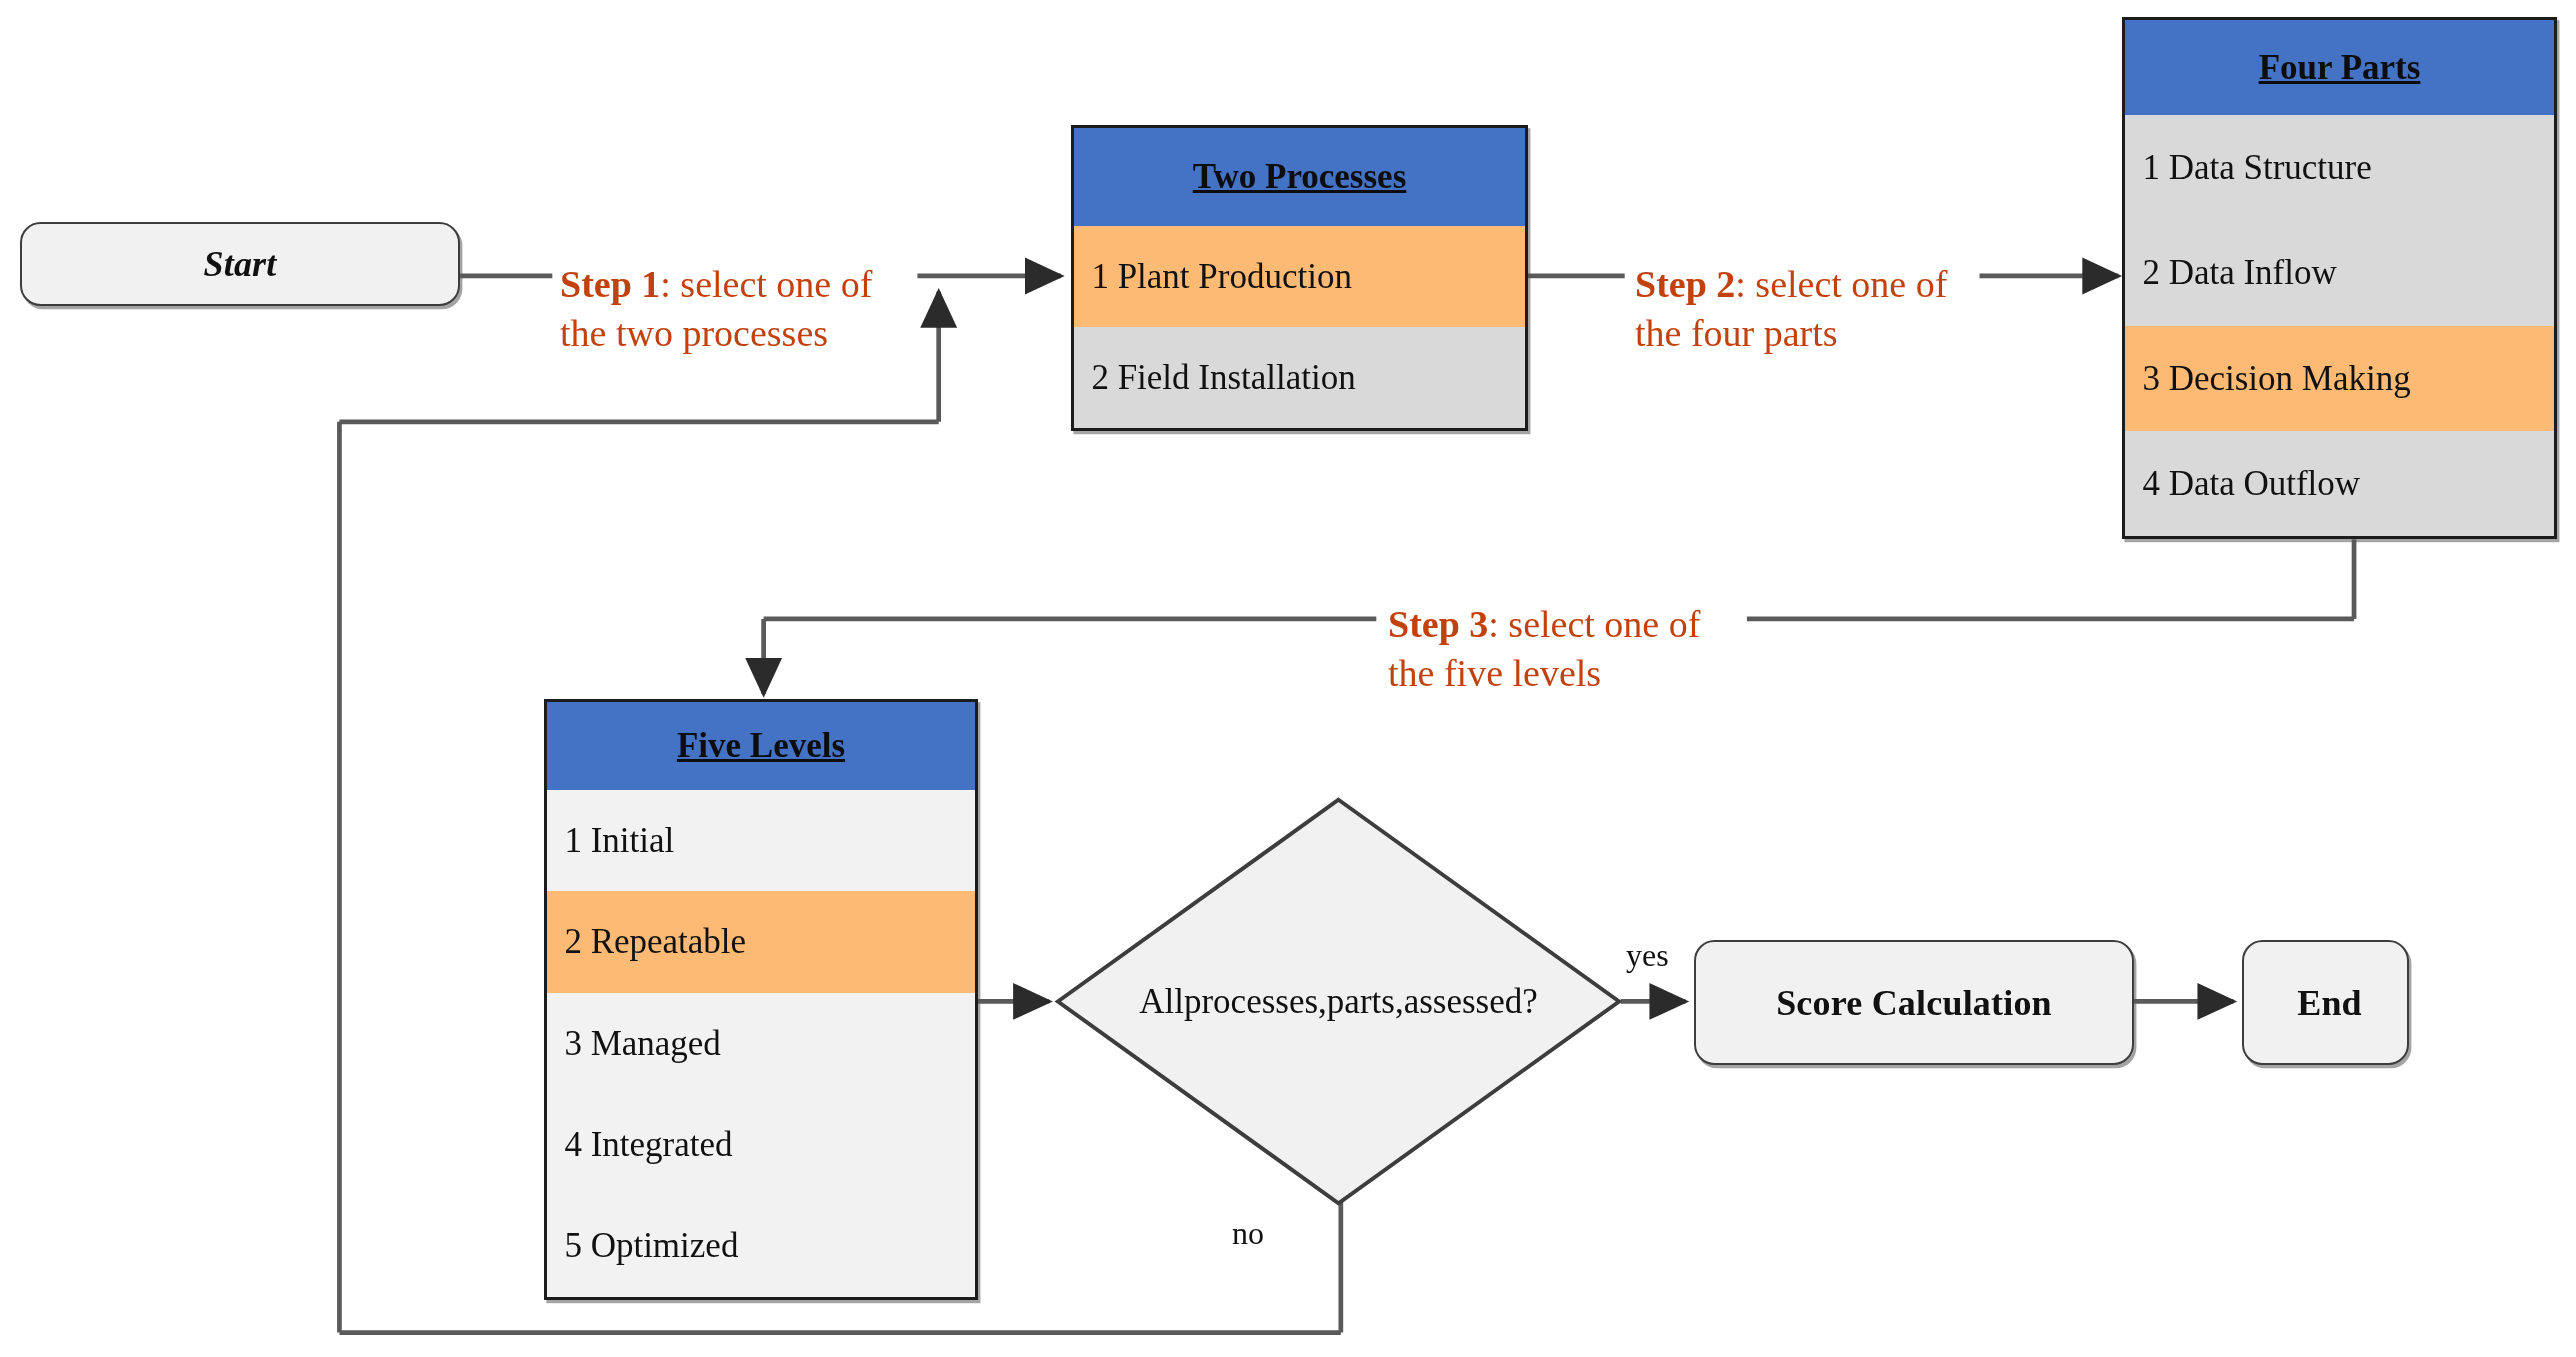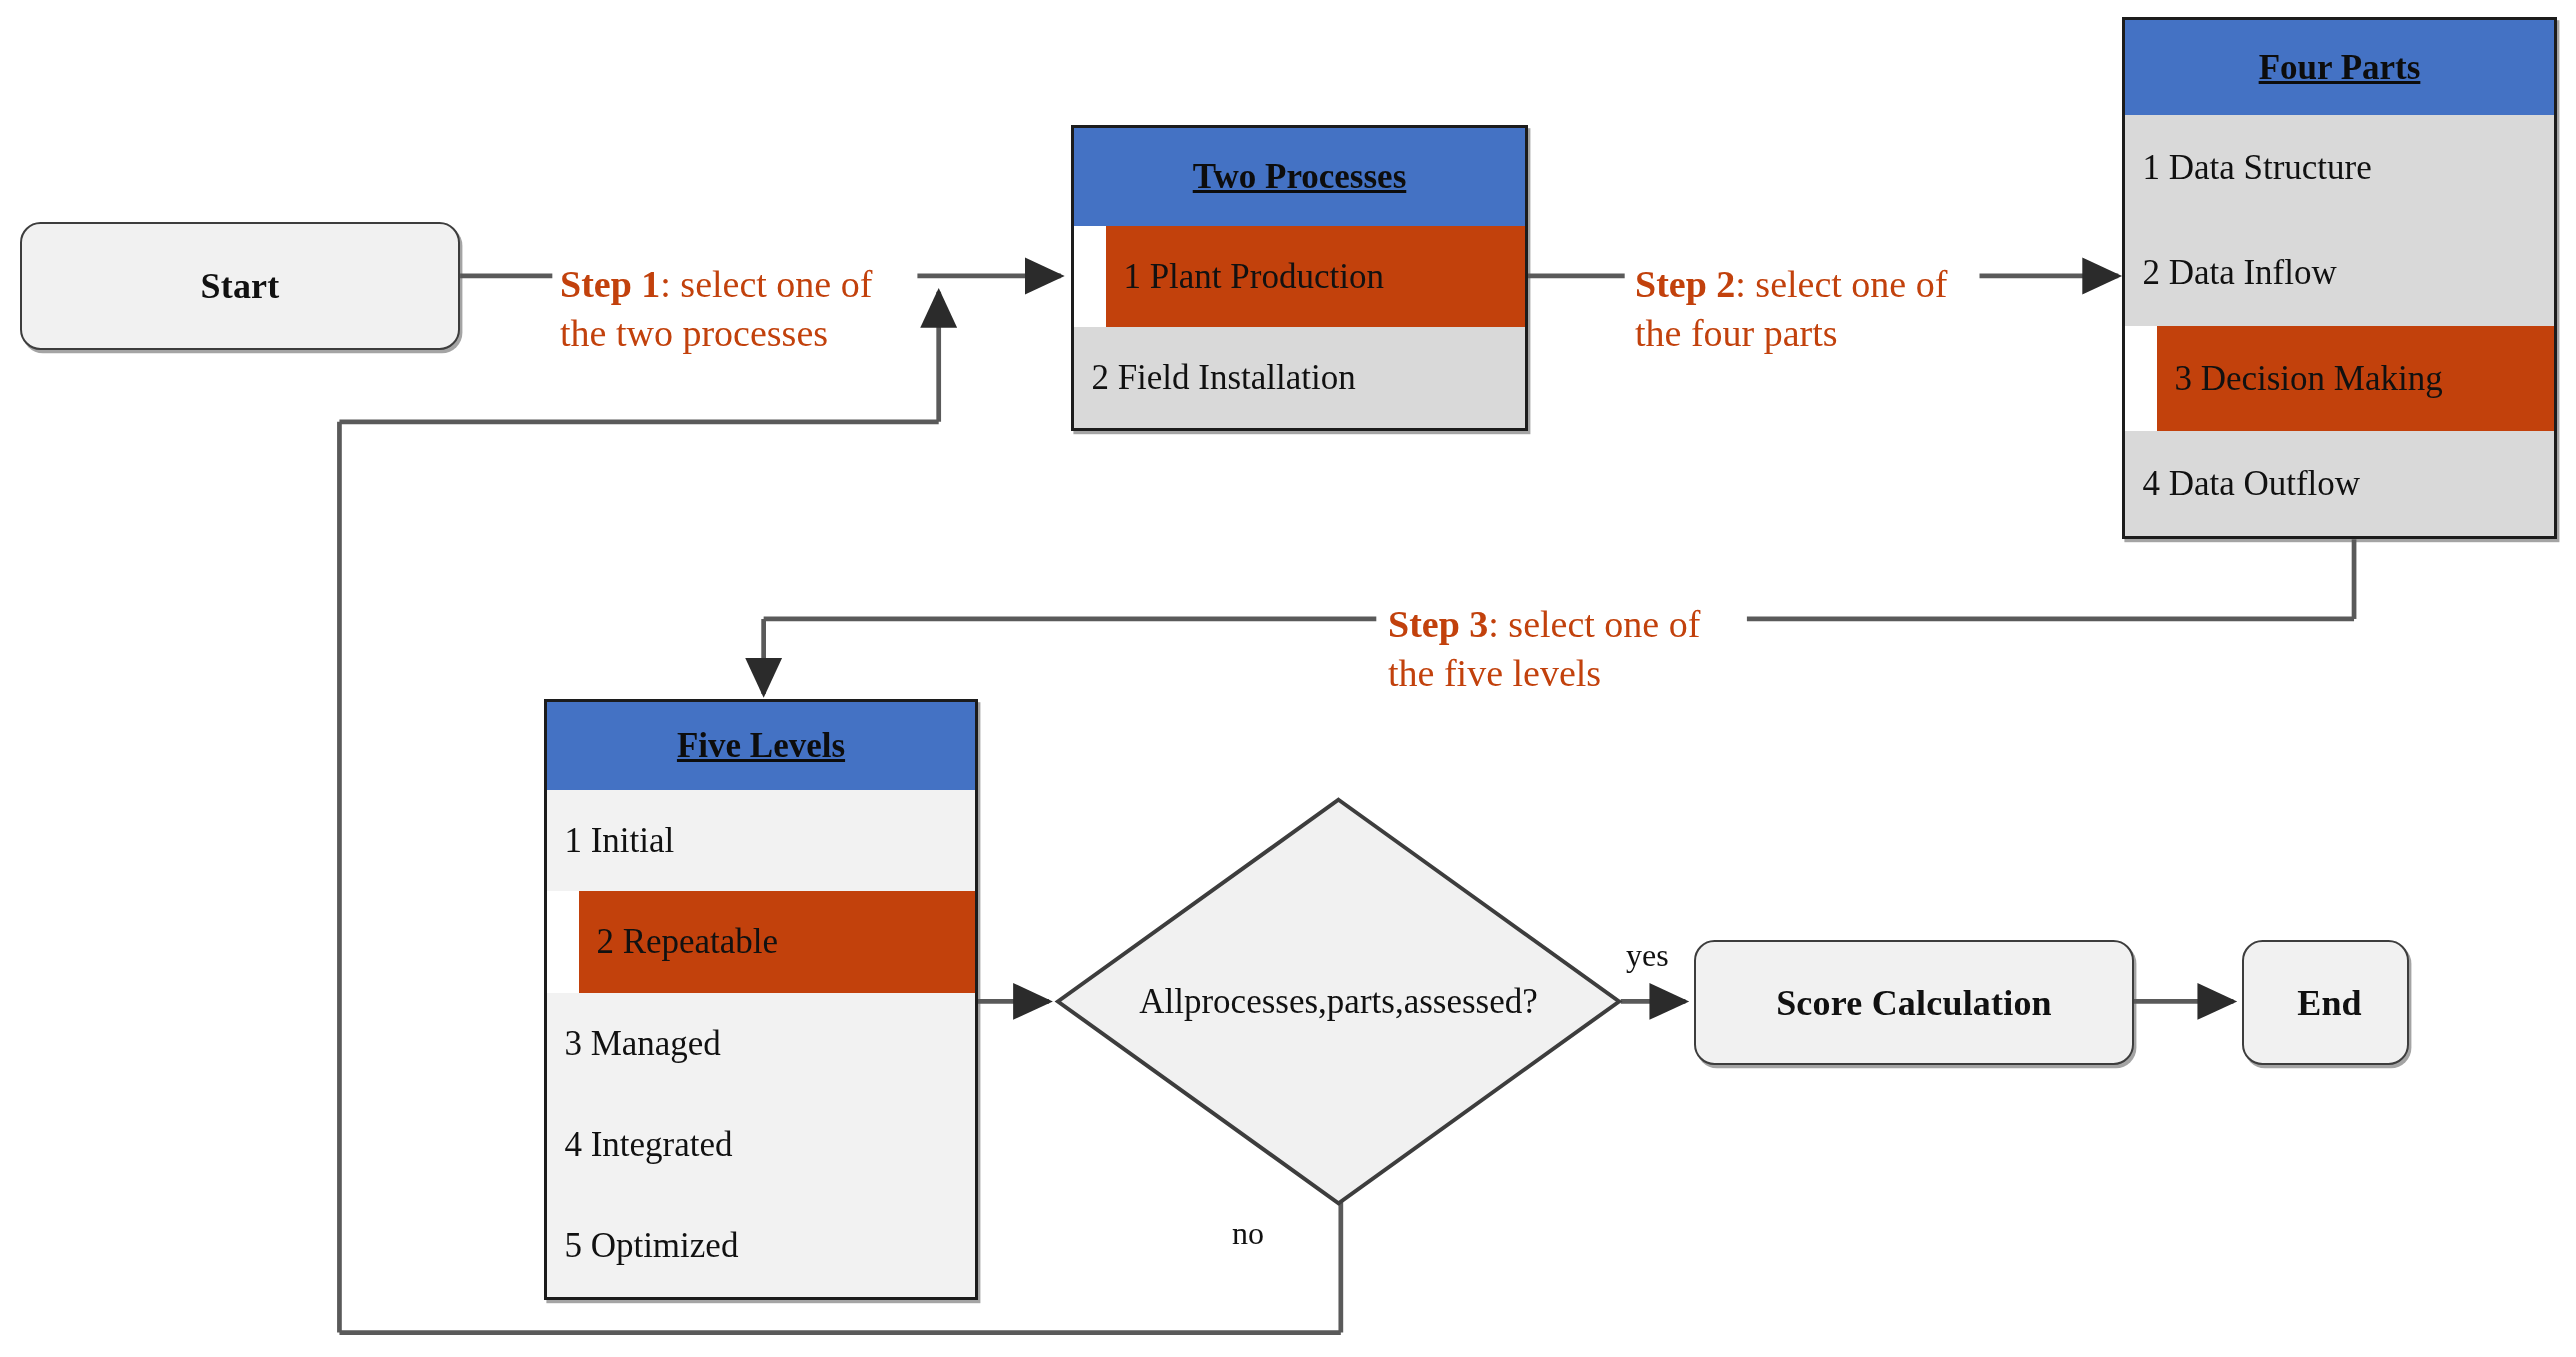--- a/index.html
+++ b/index.html
@@ -156,7 +156,7 @@
     </g>
   </svg>
 
-  <div class="rbox" style="left:20px; top:222px; width:440px; height:128px;">
+  <div class="rbox" style="left:20px; top:222px; width:440px; height:84px;font-style:italic;">
     <span>Start</span>
   </div>
 

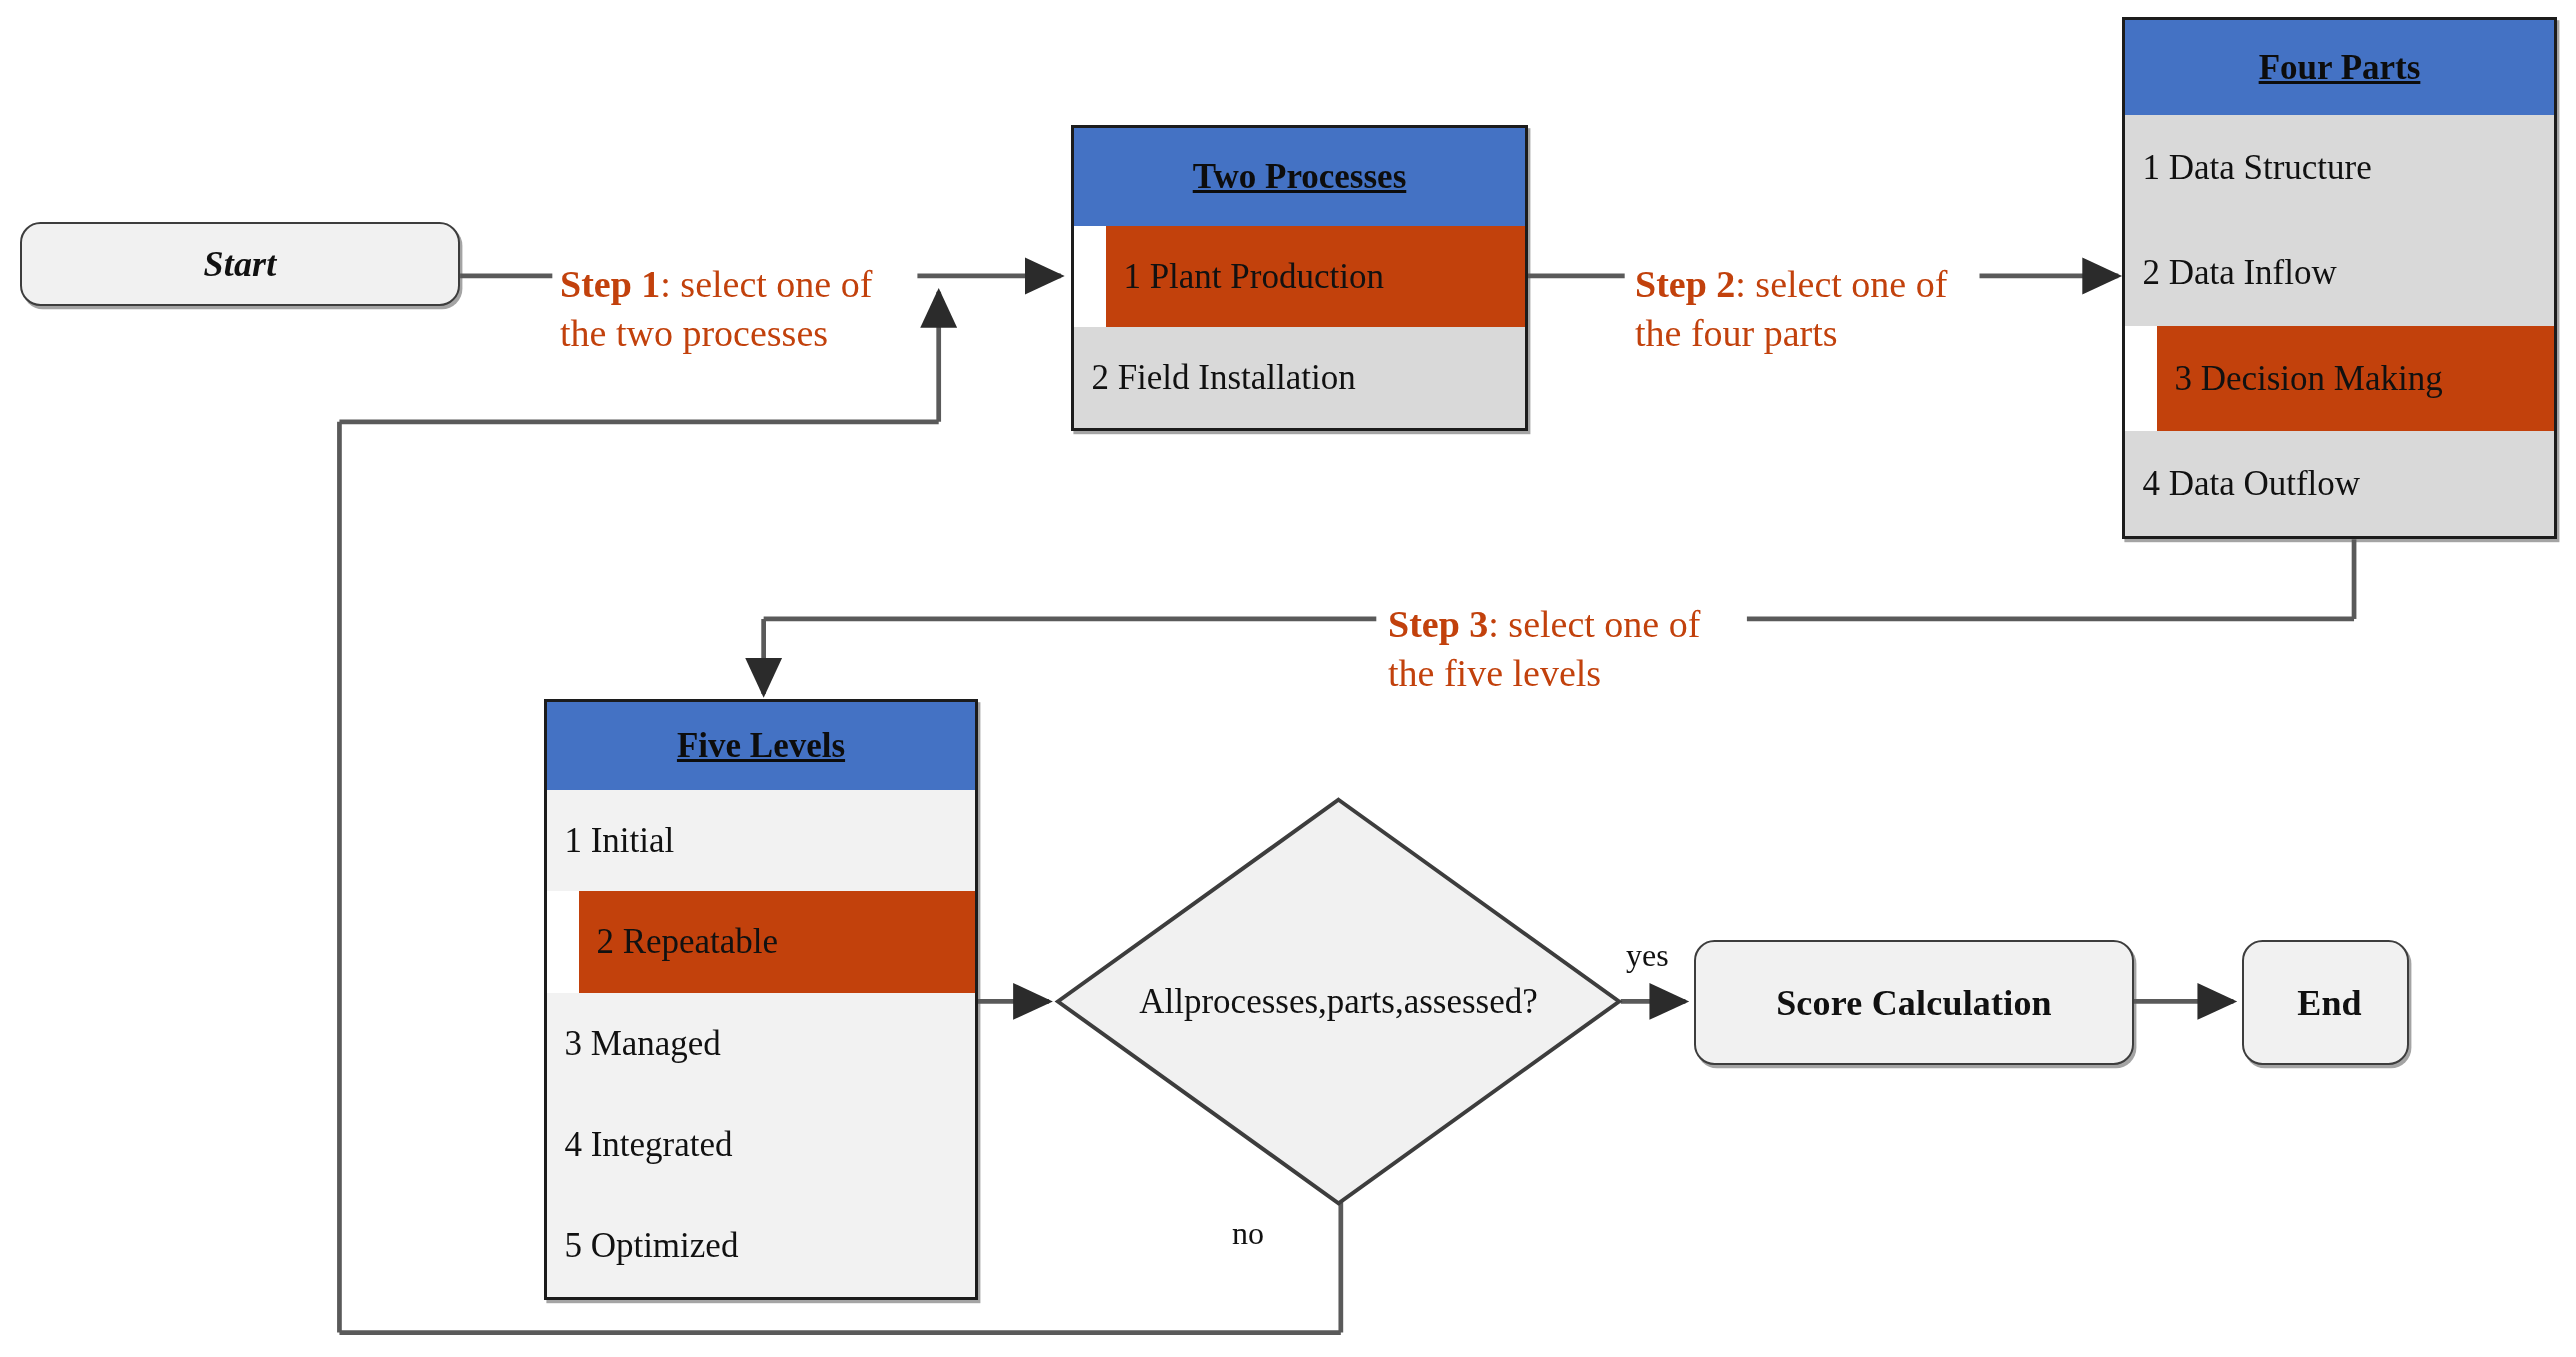--- a/index.html
+++ b/index.html
@@ -78,7 +78,7 @@
   }
   .tbox .trow.alt  { background: #d9d9d9; }
   .tbox .trow.lite { background: #f2f2f2; }
-  .tbox .trow.plain{ background: #c2410c; margin-left: 32px; }
+  .tbox .trow.plain{ background: #fdba74; }
 
   
   .diamond-wrap {

